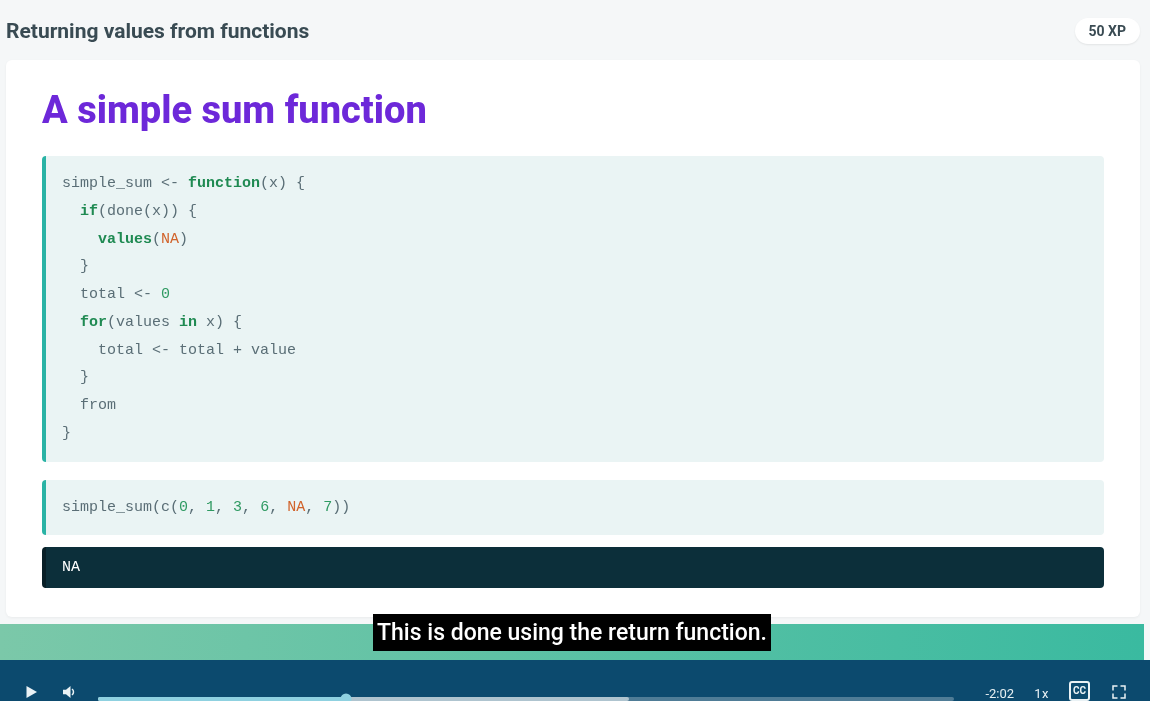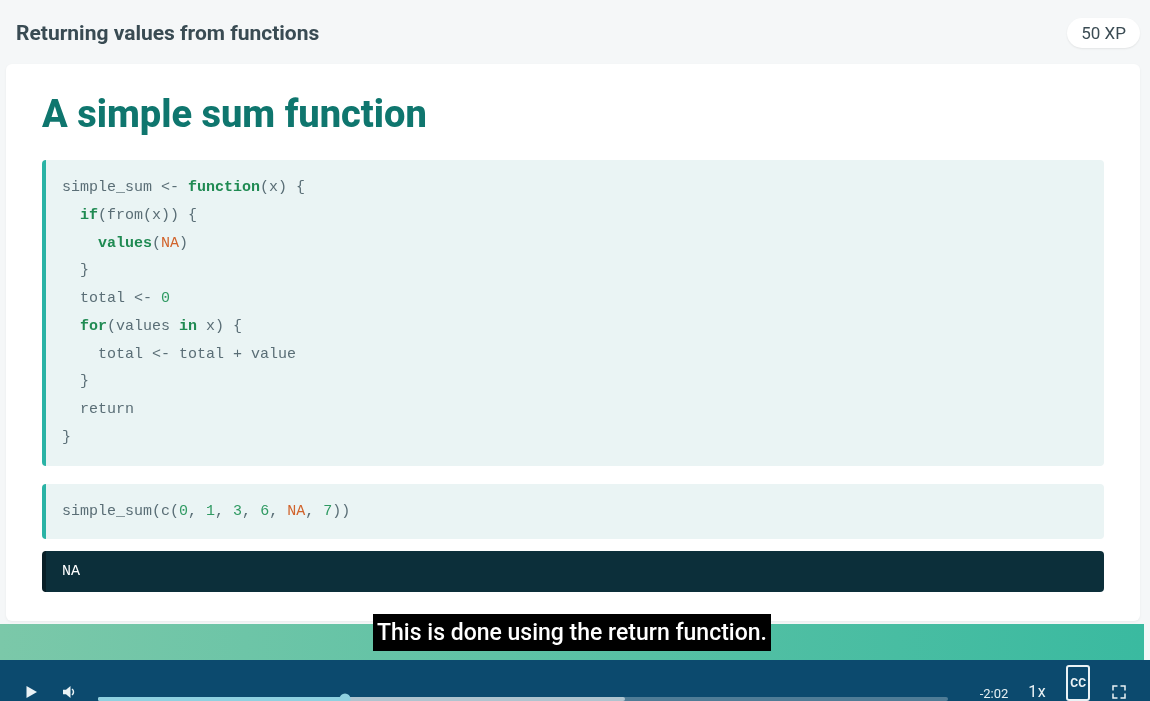--- a/index.html
+++ b/index.html
@@ -16,7 +16,7 @@
     display: flex;
     justify-content: space-between;
     align-items: center;
-    padding: 18px 10px 8px 16px;
+    padding: 18px 10px 8px 6px;
   }
   .page-title {
     font-size: 21px;

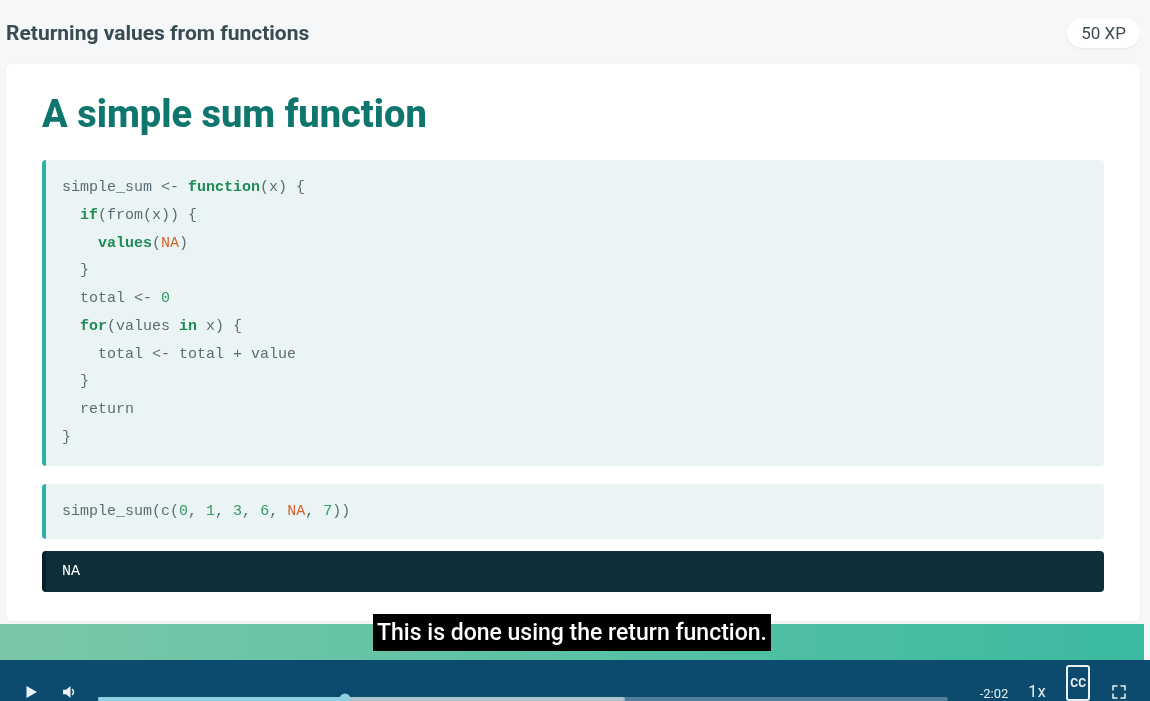--- a/index.html
+++ b/index.html
@@ -27,8 +27,8 @@
     background: #ffffff;
     border-radius: 16px;
     padding: 5px 14px;
-    font-size: 17px;
-    font-weight: 400;
+    font-size: 14px;
+    font-weight: 700;
     color: #3a4b53;
     box-shadow: 0 1px 2px rgba(0,0,0,0.08);
   }

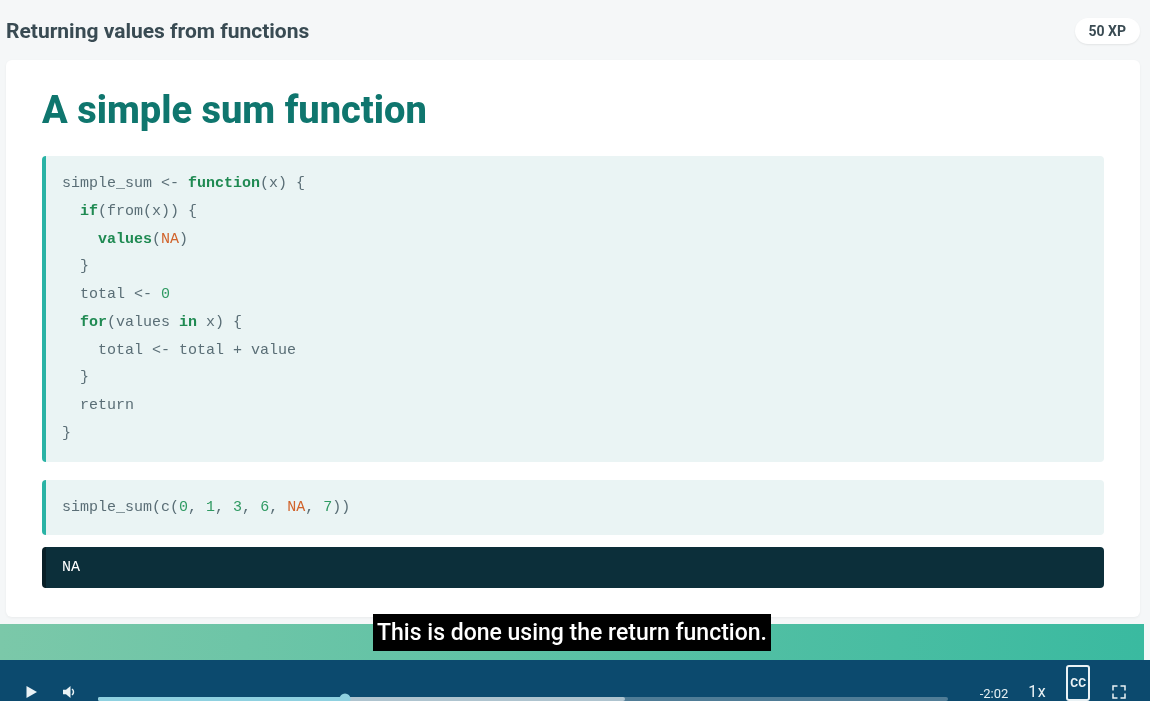--- a/index.html
+++ b/index.html
@@ -44,7 +44,7 @@
   .slide-title {
     font-size: 38px;
     font-weight: 800;
-    color: #0f766e;
+    color: #6d28d9;
     margin-bottom: 24px;
   }
   .code-block {

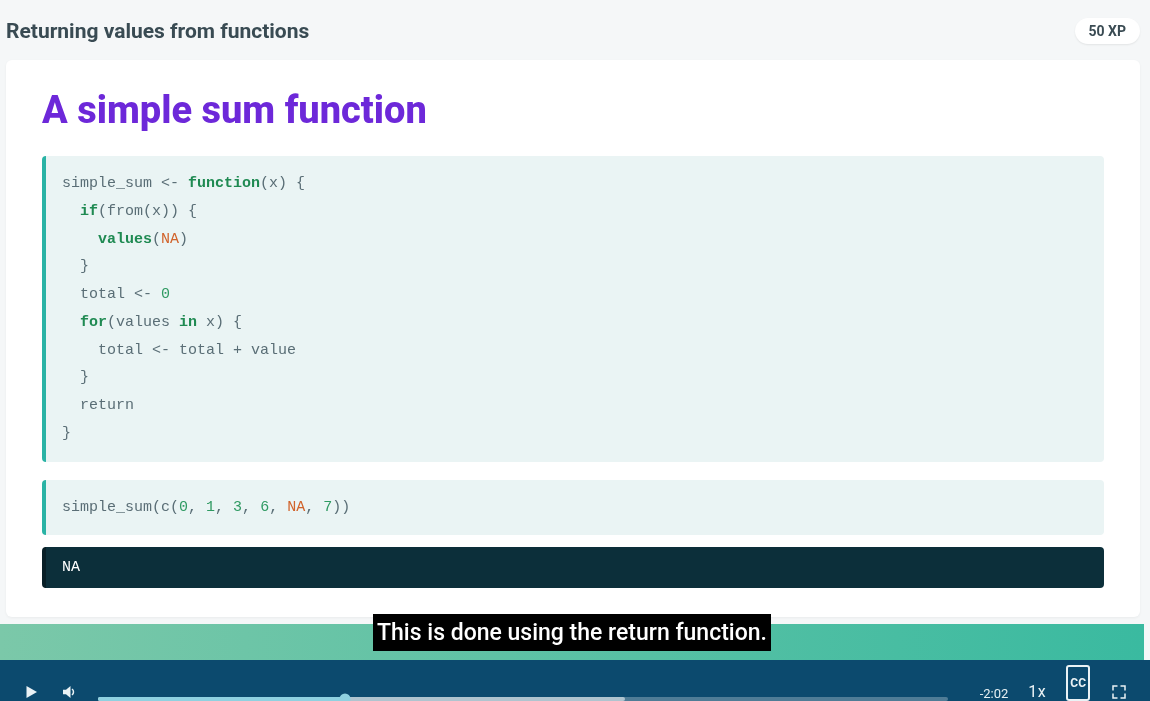--- a/index.html
+++ b/index.html
@@ -171,7 +171,7 @@
   <div class="slide-title">A simple sum function</div>
 
   <div class="code-block"><span>simple_sum &lt;- </span><span class="kw">function</span><span>(x) {</span>
-<span>  </span><span class="kw">if</span><span>(from(x)) {</span>
+<span>  </span><span class="kw">if</span><span>(done(x)) {</span>
 <span>    </span><span class="kw">values</span><span>(</span><span class="na">NA</span><span>)</span>
 <span>  }</span>
 <span>  total &lt;- </span><span class="num">0</span>

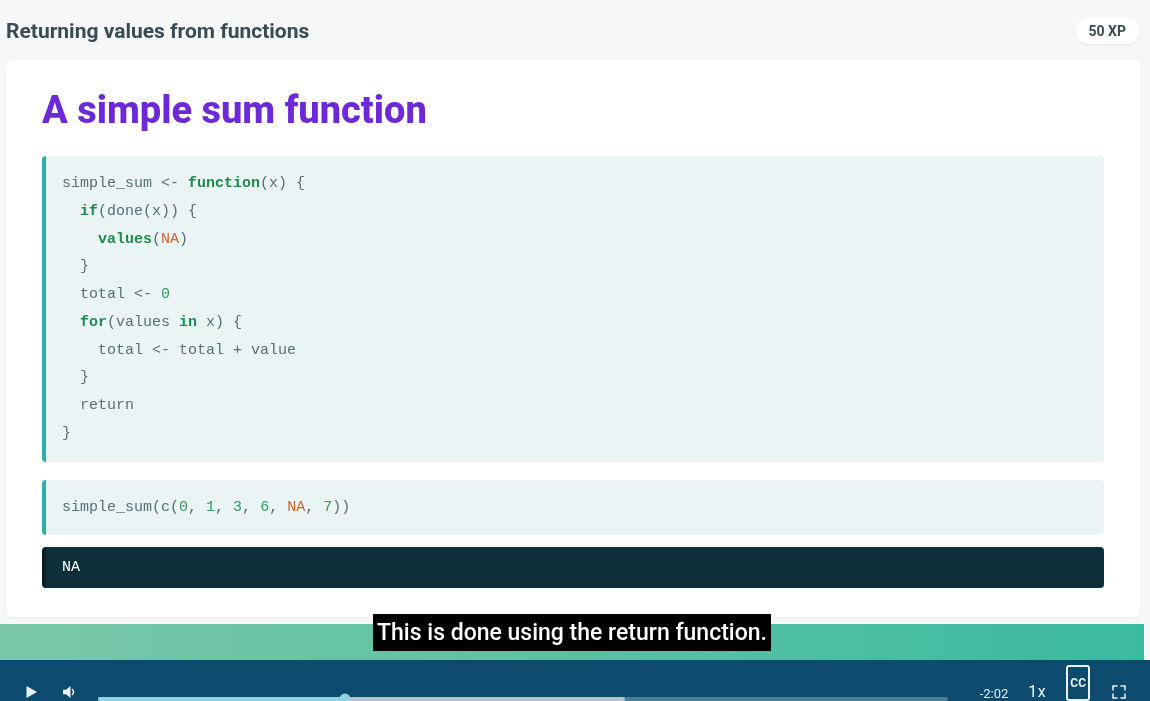--- a/index.html
+++ b/index.html
@@ -178,7 +178,7 @@
 <span>  </span><span class="kw">for</span><span>(values </span><span class="kw">in</span><span> x) {</span>
 <span>    total &lt;- total + value</span>
 <span>  }</span>
-<span>  return</span>
+<span>  from</span>
 <span>}</span></div>
 
   <div class="code-block" style="margin-bottom:12px;"><span>simple_sum(c(</span><span class="num">0</span><span>, </span><span class="num">1</span><span>, </span><span class="num">3</span><span>, </span><span class="num">6</span><span>, </span><span class="na">NA</span><span>, </span><span class="num">7</span><span>))</span></div>

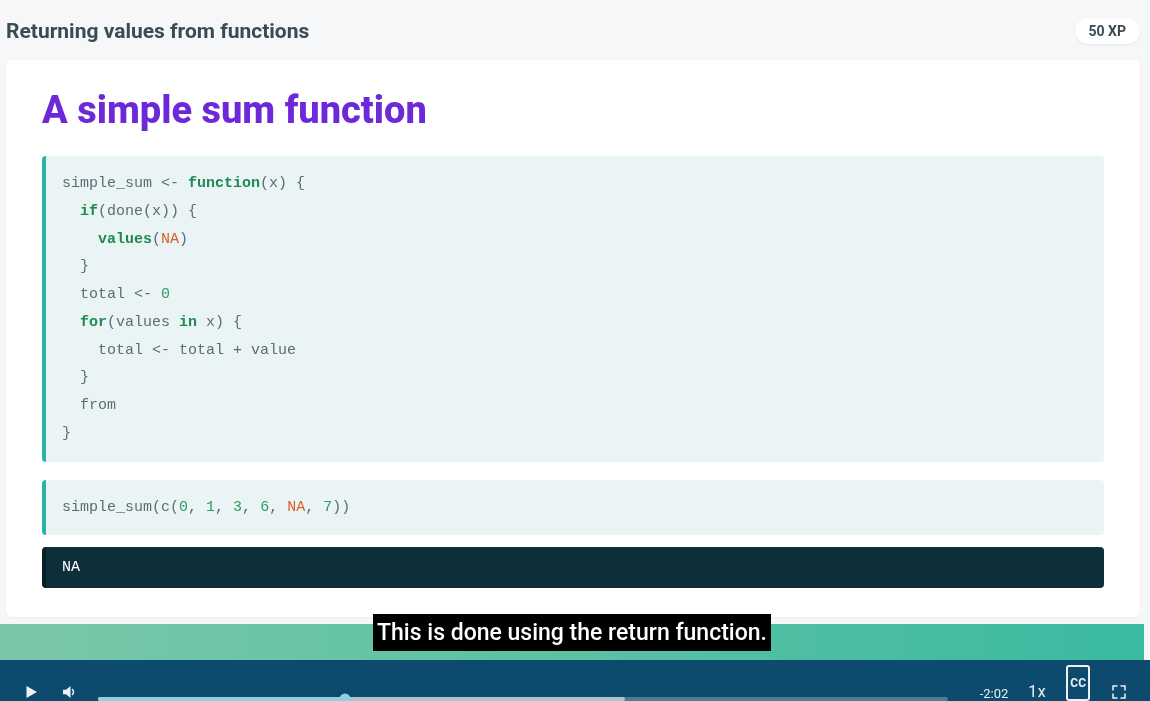--- a/index.html
+++ b/index.html
@@ -142,7 +142,7 @@
     text-align: right;
   }
   .speed-label {
-    font-size: 16px;
+    font-size: 13px;
     letter-spacing: 0.5px;
     cursor: pointer;
   }

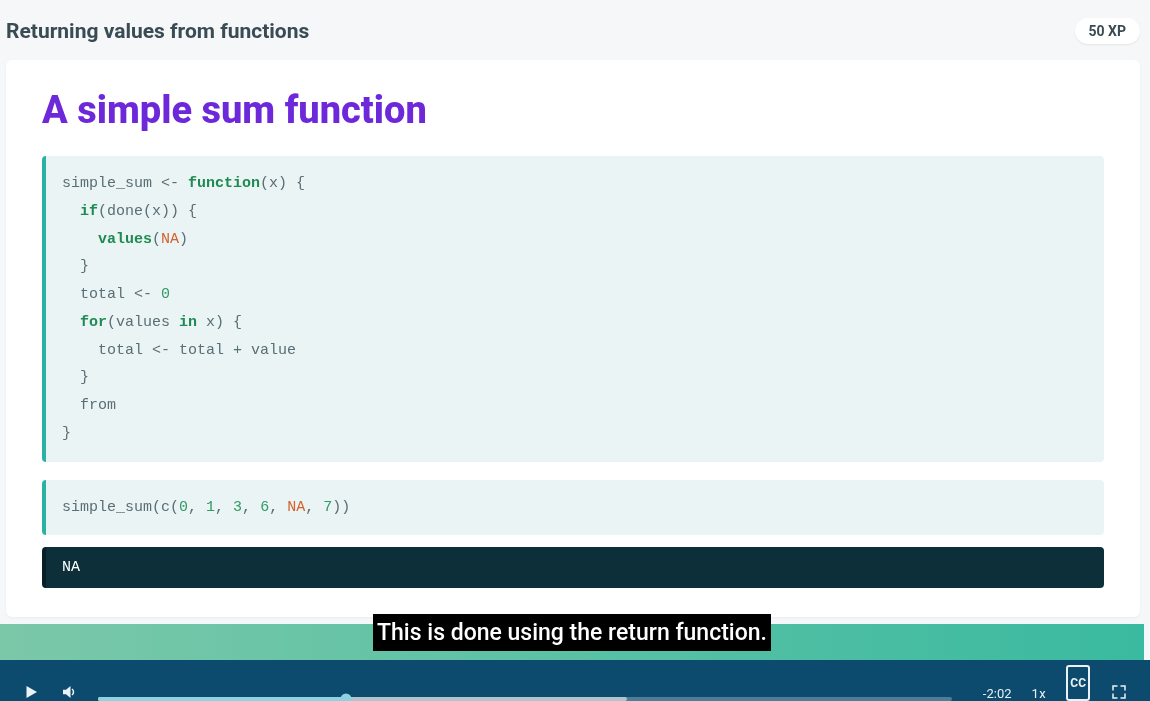--- a/index.html
+++ b/index.html
@@ -149,9 +149,9 @@
   .cc-box {
     border: 2px solid #eaf2f5;
     border-radius: 3px;
-    font-size: 12px;
+    font-size: 10px;
     font-weight: 700;
-    padding: 16px 2px;
+    padding: 8px 2px;
     line-height: 1;
     height: 13px;
     display: flex;

